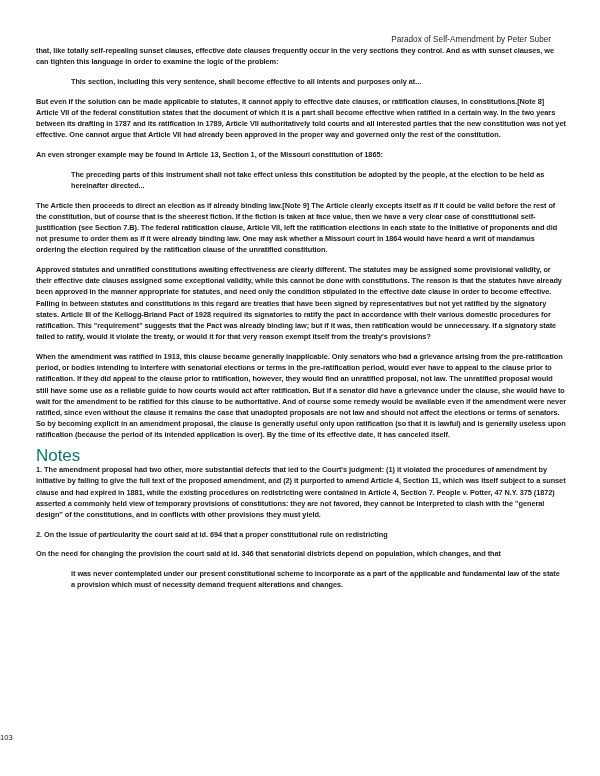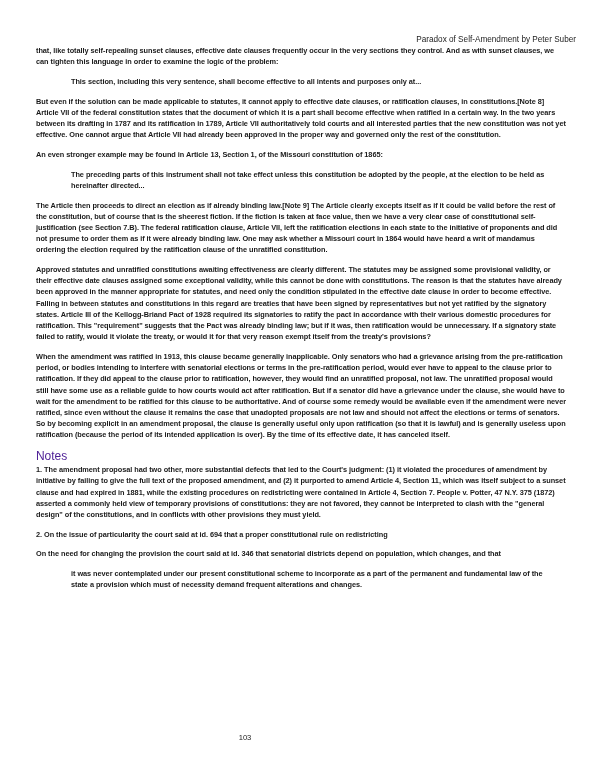--- a/index.html
+++ b/index.html
@@ -10,7 +10,7 @@
   }
   .page { position: absolute; left: 0; top: 0; width: 600px; height: 776px; }
   .running-header {
-    position: absolute; right: 24px; top: 35px;
+    position: absolute; right: 49px; top: 35px;
     font-size: 8.2px; line-height: 10px; color: #222;
   }
   .content {

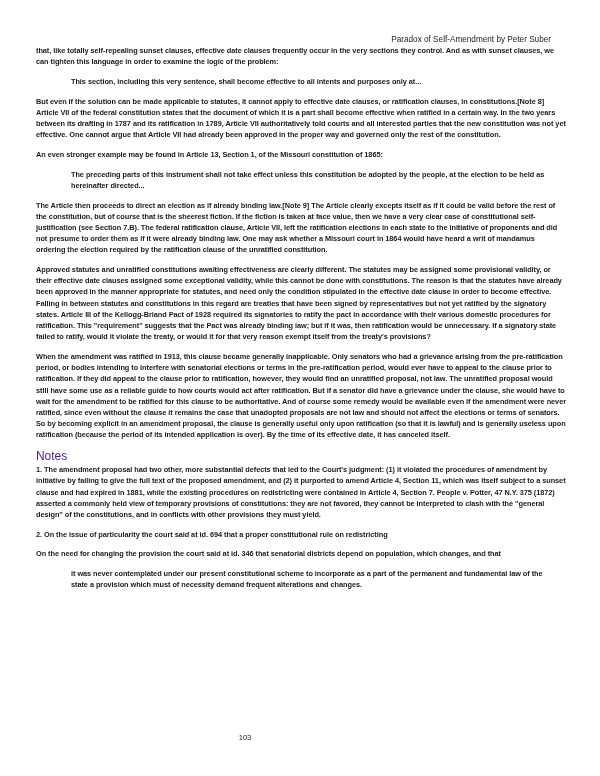--- a/index.html
+++ b/index.html
@@ -21,7 +21,7 @@
   .bq { margin: 0 0 8.5px 0; padding-left: 35px; padding-right: 6px; font-weight: bold; }
   .bq-first { margin-top: 3px; }
   .notes-heading {
-    font-size: 12px; line-height: 14px; color: #4c1d95; margin: 0 0 1px 0;
+    font-size: 17px; line-height: 14px; color: #0f766e; margin: 0 0 1px 0;
     font-weight: normal;
   }
   .page-number {

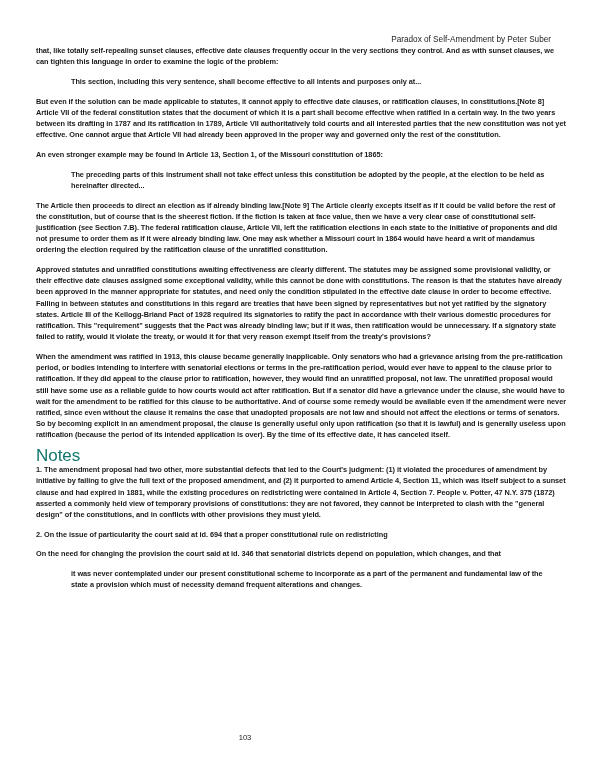--- a/index.html
+++ b/index.html
@@ -49,7 +49,7 @@
     <p class="p">1. The amendment proposal had two other, more substantial defects that led to the Court's judgment: (1) it violated the procedures of amendment by initiative by failing to give the full text of the proposed amendment, and (2) it purported to amend Article 4, Section 11, which was itself subject to a sunset clause and had expired in 1881, while the existing procedures on redistricting were contained in Article 4, Section 7. People v. Potter, 47 N.Y. 375 (1872) asserted a commonly held view of temporary provisions of constitutions: they are not favored, they cannot be interpreted to clash with the "general design" of the constitutions, and in conflicts with other provisions they must yield.</p>
     <p class="p">2. On the issue of particularity the court said at id. 694 that a proper constitutional rule on redistricting</p>
     <p class="p">On the need for changing the provision the court said at id. 346 that senatorial districts depend on population, which changes, and that</p>
-    <p class="bq" style="margin-bottom:0">it was never contemplated under our present constitutional scheme to incorporate as a part of the permanent and fundamental law of the state a provision which must of necessity demand frequent alterations and changes.</p>
+    <p class="bq" style="margin-bottom:0">it was never contemplated under our present constitutional scheme to incorporate as a part of the applicable and fundamental law of the state a provision which must of necessity demand frequent alterations and changes.</p>
   </div>
 
   <div class="page-number">103</div>

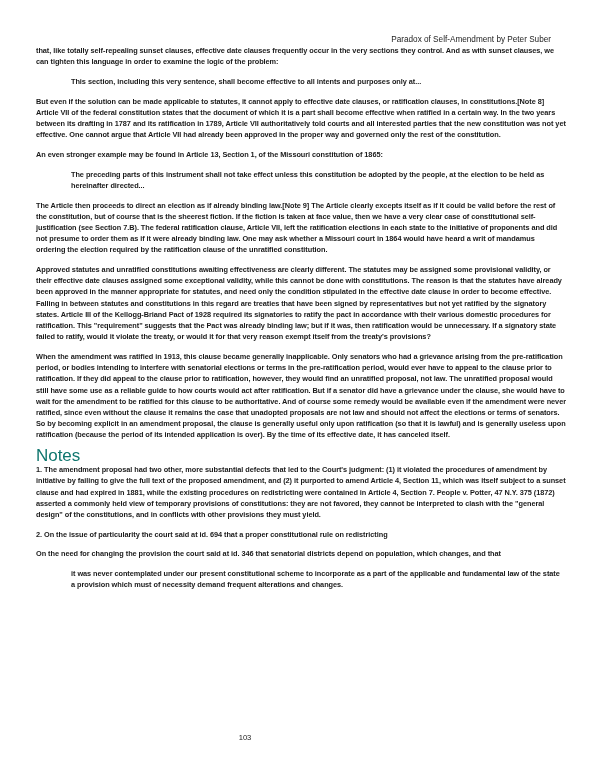--- a/index.html
+++ b/index.html
@@ -26,7 +26,7 @@
   }
   .page-number {
     position: absolute; left: 0; width: 490px; top: 733px;
-    text-align: center; font-size: 7.6px; line-height: 10px; color: #222;
+    font-size: 7.6px; line-height: 10px; color: #222;
   }
 </style>
 </head>

